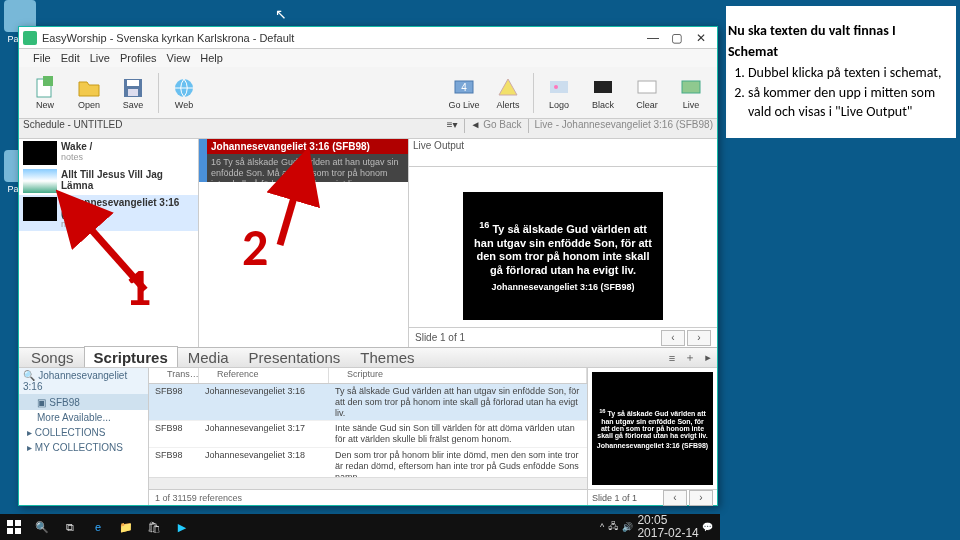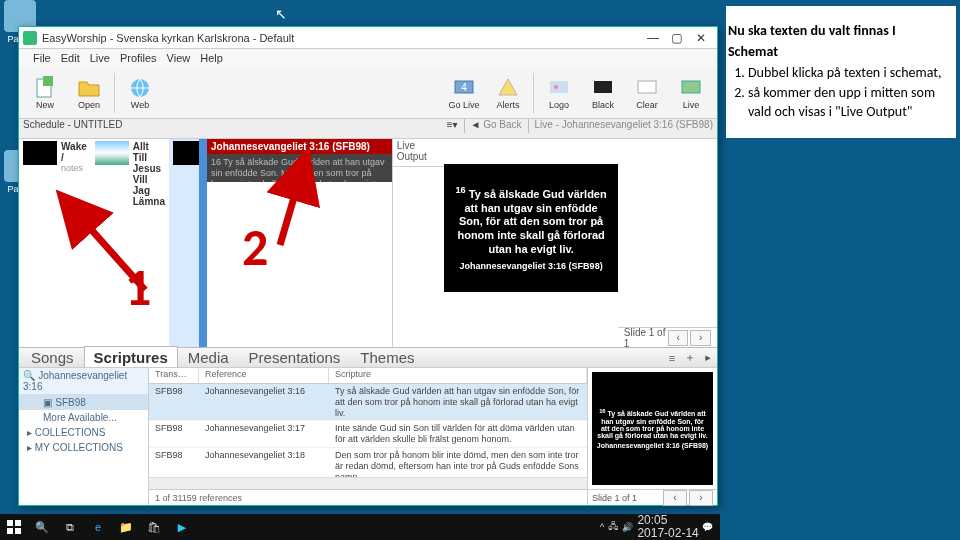--- a/index.html
+++ b/index.html
@@ -134,6 +134,14 @@
         </svg>
         <span>Open</span>
       </div>
+    <div class="tbtn">
+        <svg viewBox="0 0 24 24">
+          <rect x="3" y="3" width="18" height="18" fill="#5b7ba5"></rect>
+          <rect x="6" y="4" width="12" height="6" fill="#fff"></rect>
+          <rect x="7" y="13" width="10" height="7" fill="#dde"></rect>
+        </svg>
+        <span>Save</span>
+      </div>
     <div class="tool-sep"></div>
     <div class="tbtn">
         <svg viewBox="0 0 24 24">

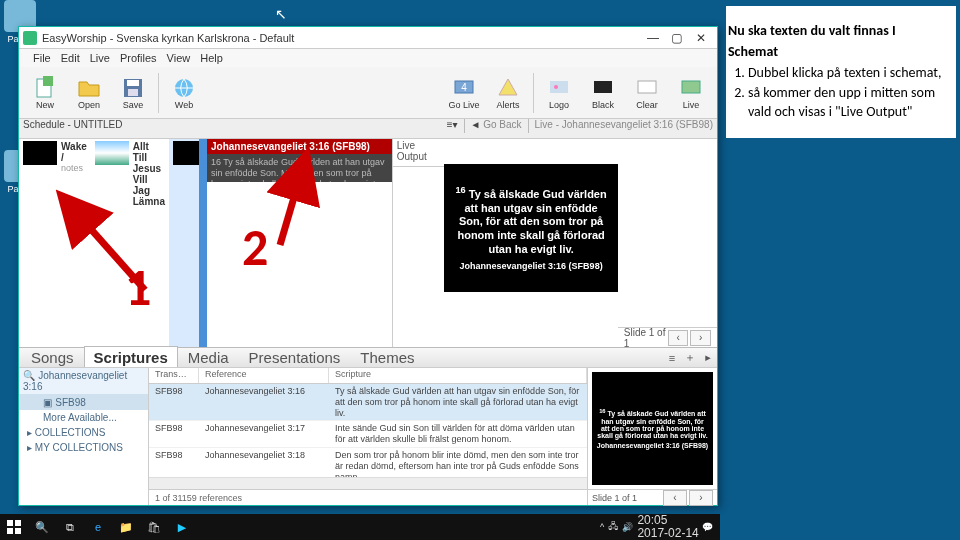--- a/index.html
+++ b/index.html
@@ -25,7 +25,7 @@
   .schedbar .grey { color: #888; }
   
   .main-split { flex: 1; display: flex; min-height: 0; }
-  .col { display: flex; flex-direction: row; }
+  .col { display: flex; flex-direction: column; }
   .col-left { width: 180px; background: #fff; border-right: 1px solid #ccc; }
   .col-mid { width: 210px; background: #fff; border-right: 1px solid #ccc; }
   .col-right { flex: 1; background: #fff; }

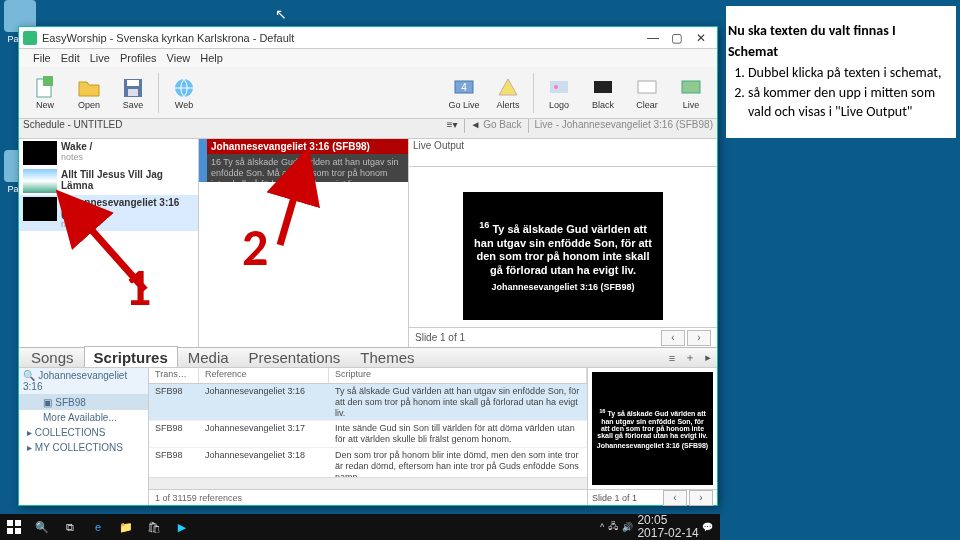--- a/index.html
+++ b/index.html
@@ -61,7 +61,7 @@
   .lib-tree-sub { padding-left: 24px; }
   .lib-mid { flex: 1; display: flex; flex-direction: column; }
   .lib-head { display: flex; height: 16px; border-bottom: 1px solid #ccc; font-size: 9px; color: #666; }
-  .lib-head div { padding: 1px 6px; border-right: 1px solid #ddd; }
+  .lib-head div { padding: 1px 18px; border-right: 1px solid #ddd; }
   .lh-trans { width: 50px; } .lh-ref { width: 130px; } .lh-scr { flex: 1; }
   .lib-rows { flex: 1; overflow: hidden; }
   .lib-row { display: flex; font-size: 9px; color: #444; border-bottom: 1px solid #f0f0f0; }

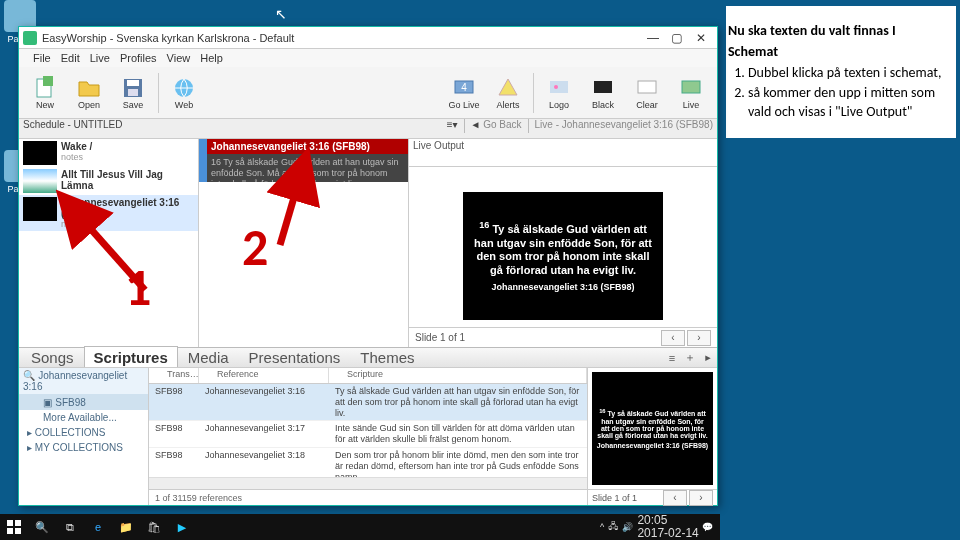--- a/index.html
+++ b/index.html
@@ -58,7 +58,7 @@
   .lib-search { background: #eaf3fb; border-bottom: 1px solid #cfe1ef; padding: 2px 4px; color: #4a6a85; }
   .lib-tree-item { padding: 2px 8px; color: #4a6a85; }
   .lib-tree-item.sel { background: #cfe1ef; }
-  .lib-tree-sub { padding-left: 24px; }
+  .lib-tree-sub { padding-left: 18px; }
   .lib-mid { flex: 1; display: flex; flex-direction: column; }
   .lib-head { display: flex; height: 16px; border-bottom: 1px solid #ccc; font-size: 9px; color: #666; }
   .lib-head div { padding: 1px 18px; border-right: 1px solid #ddd; }

